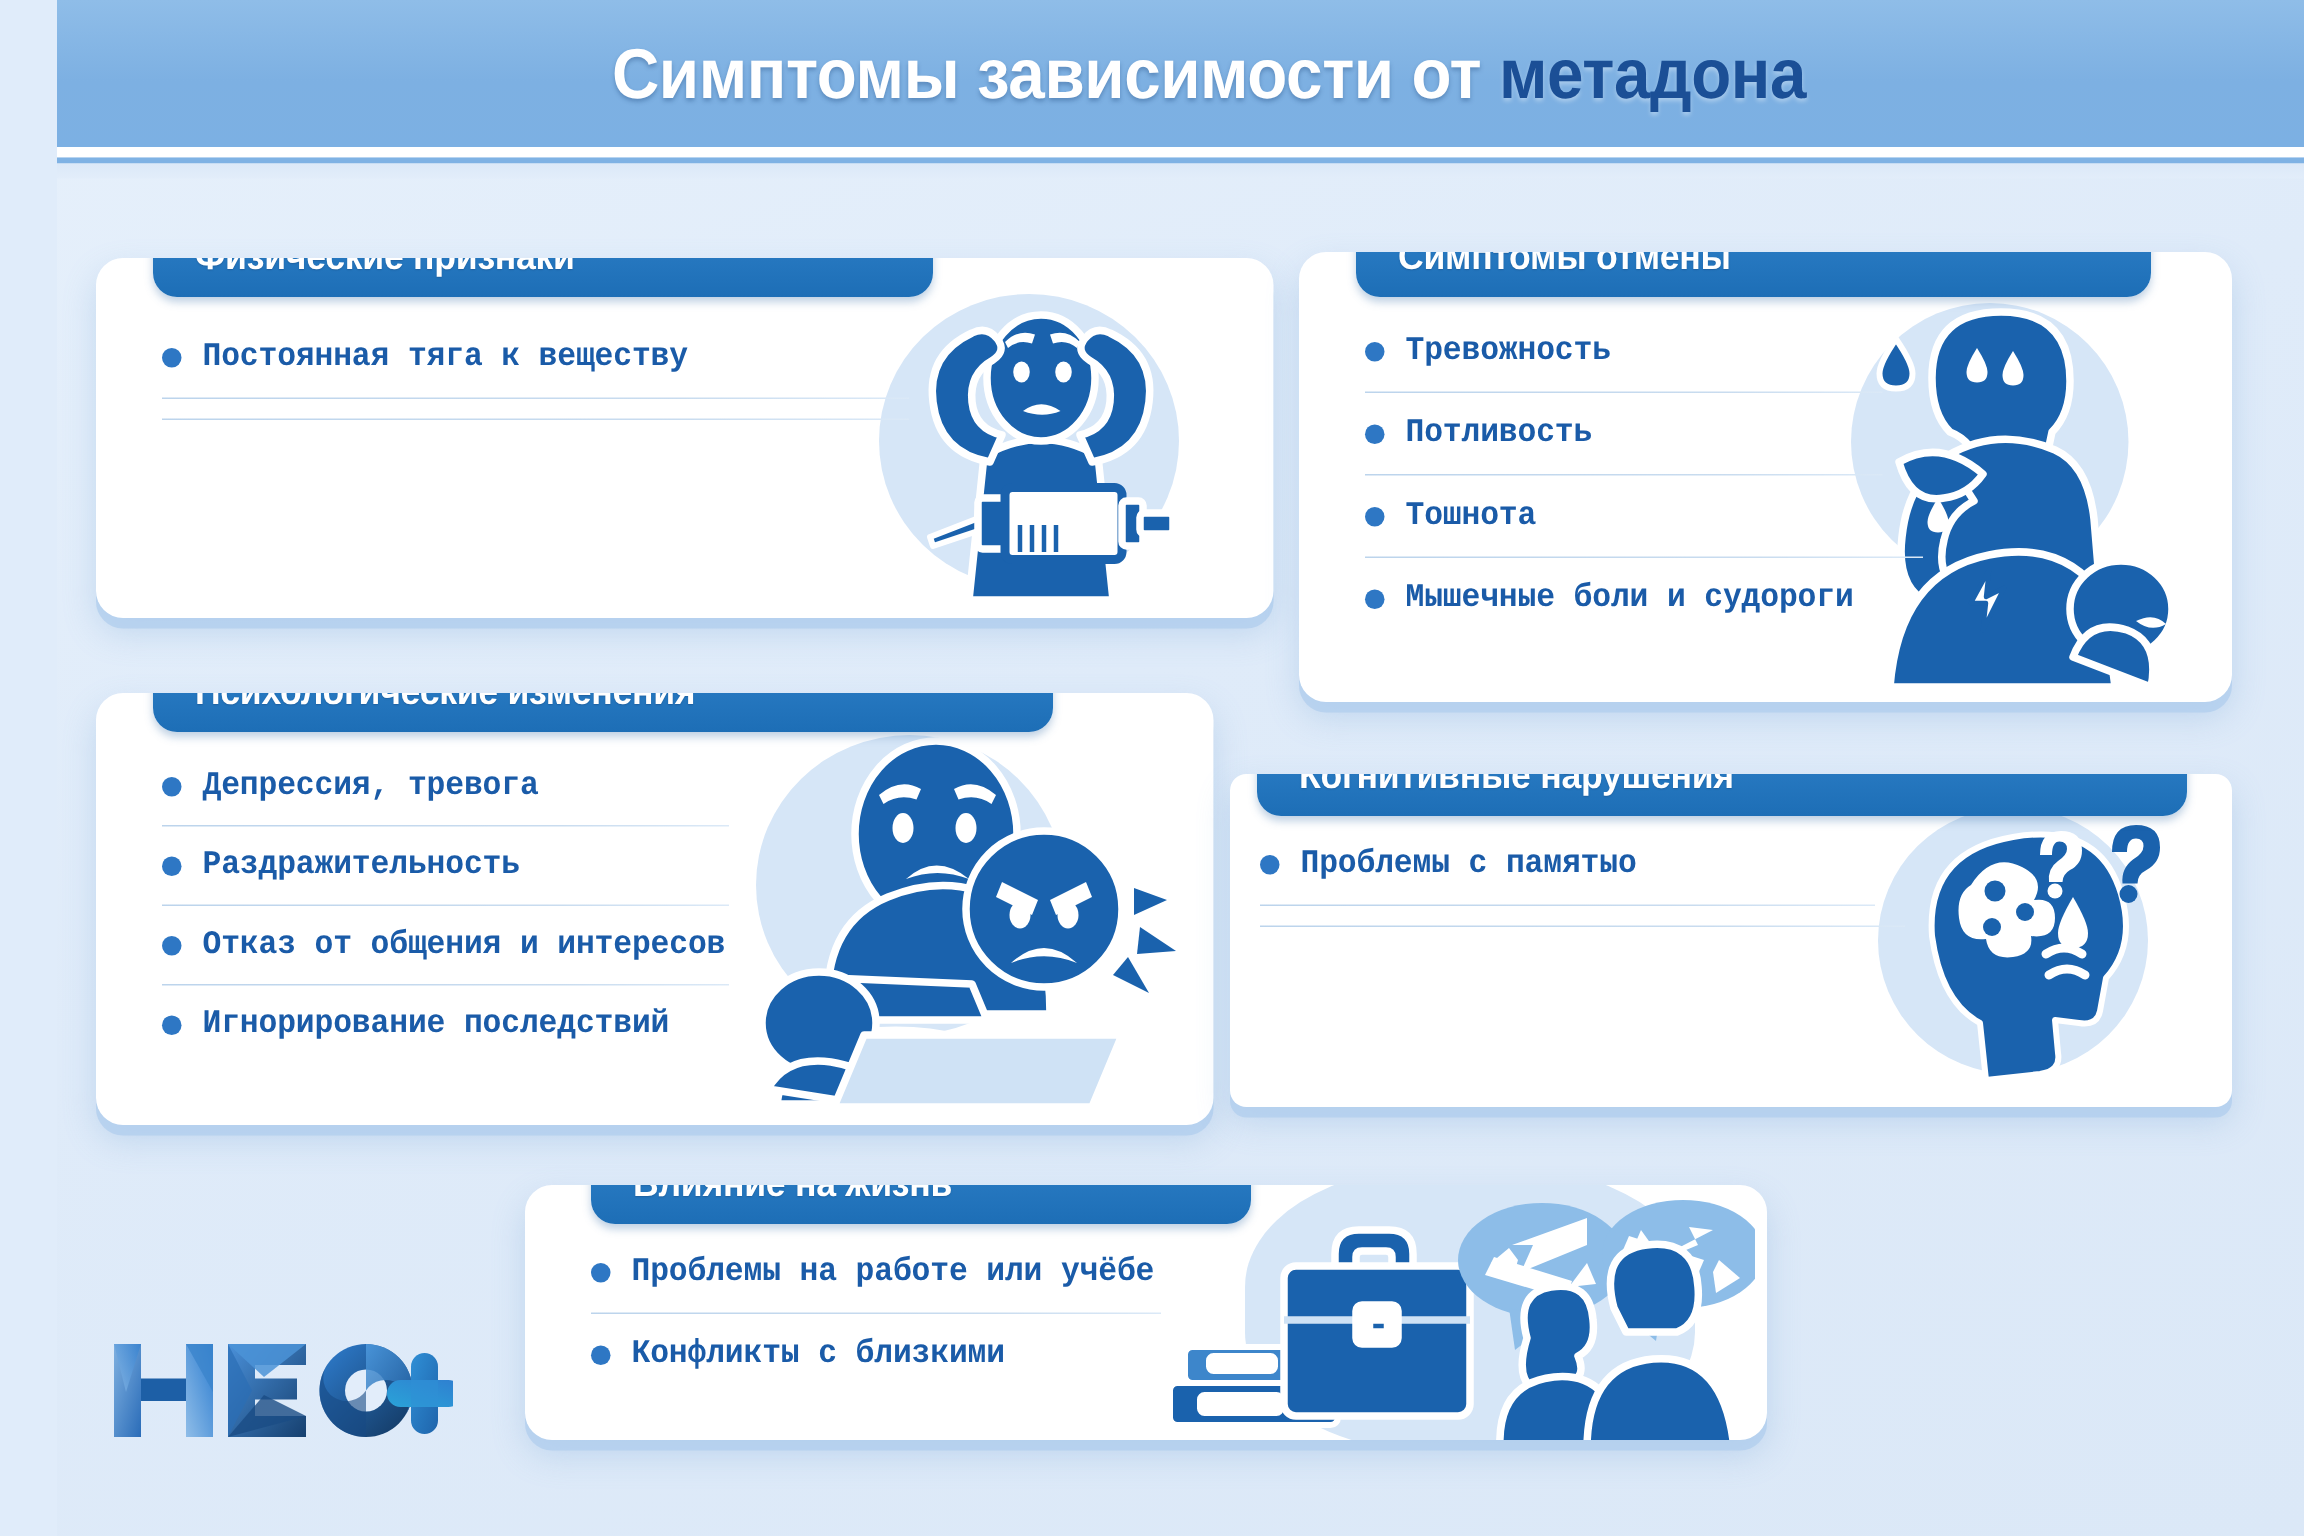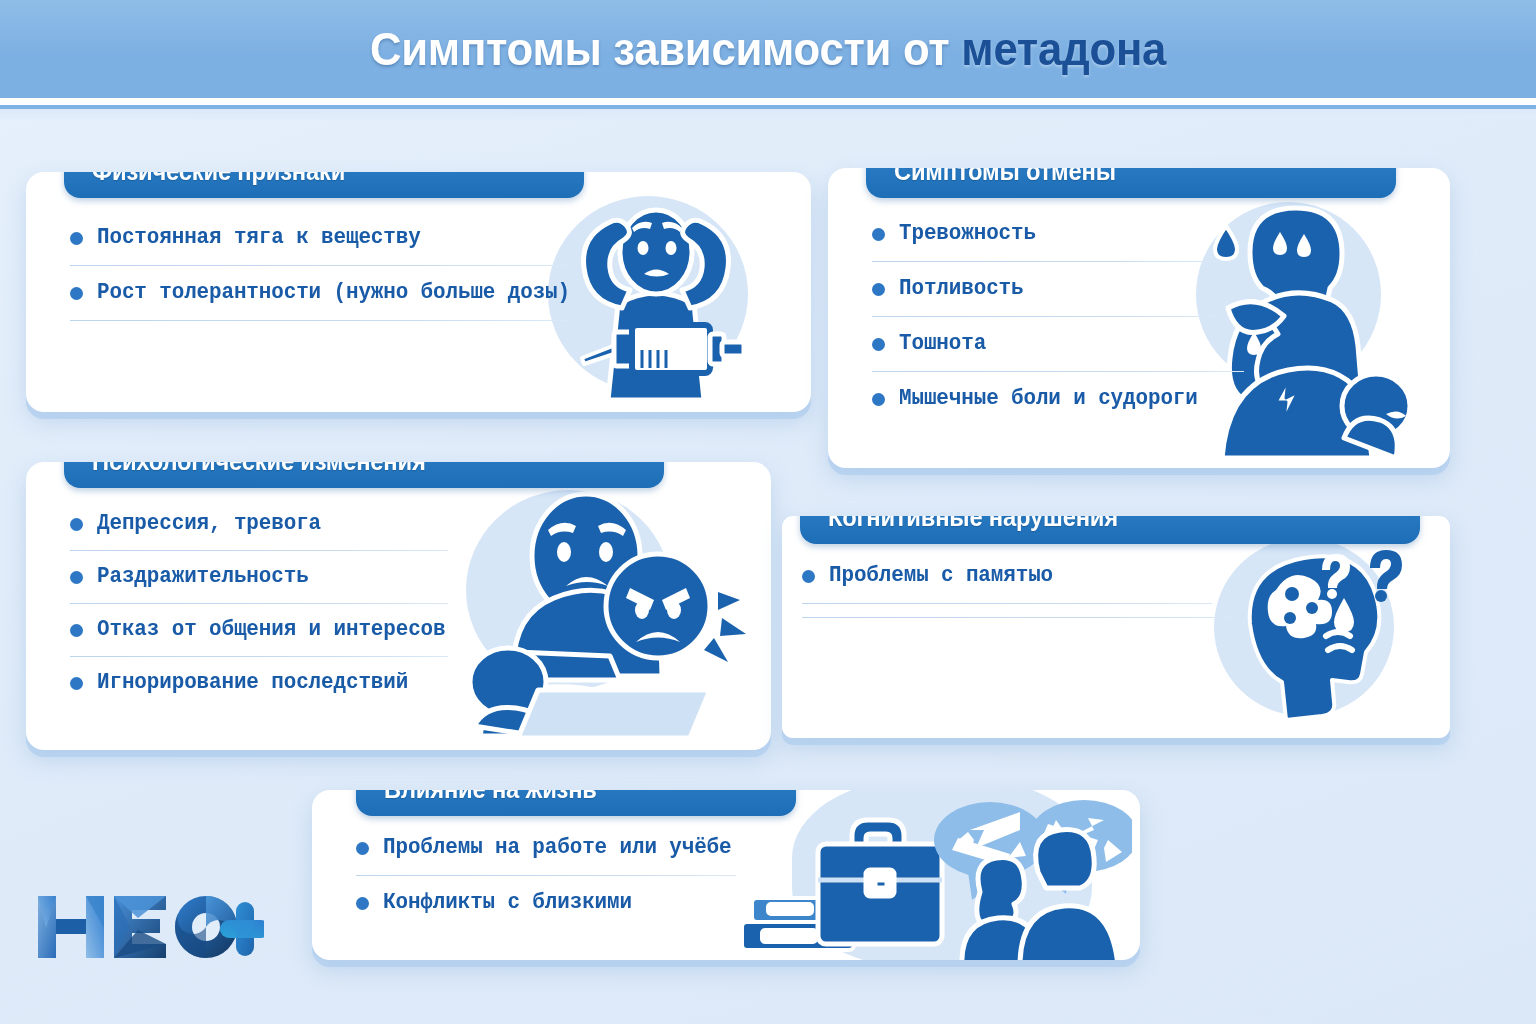--- a/index.html
+++ b/index.html
@@ -22,6 +22,7 @@
     inset: 0;
     background: linear-gradient(160deg, #e6f0fb 0%, #dfebf9 45%, #dbe8f7 100%);
     overflow: hidden;
+    margin-left: 38px;
   }
 
   

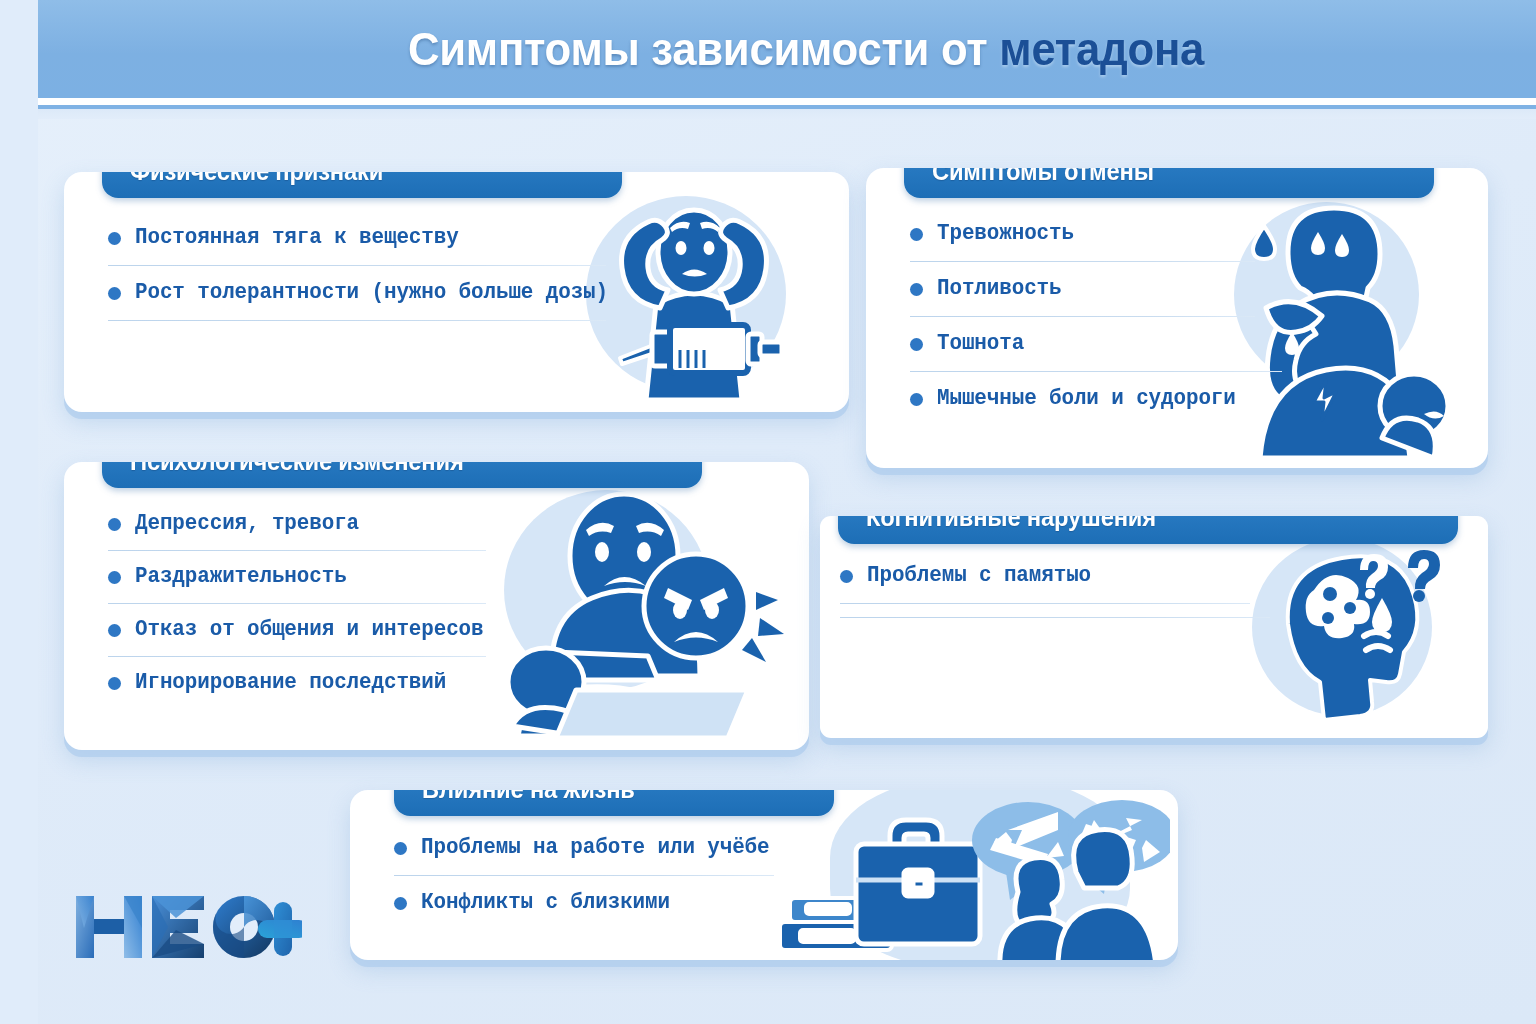--- a/index.html
+++ b/index.html
@@ -218,10 +218,6 @@
         <span class="bullet-text">Постоянная тяга к веществу</span>
       </div>
       <div class="bullet-sep" style="margin:13px 0 13px 0; width:498px;"></div>
-      <div class="bullet-row">
-        <span class="bullet-dot"></span>
-        <span class="bullet-text">Рост толерантности (нужно больше дозы)</span>
-      </div>
       <div class="bullet-sep" style="margin:13px 0 13px 0; width:498px;"></div>
     </div>
   </div>

